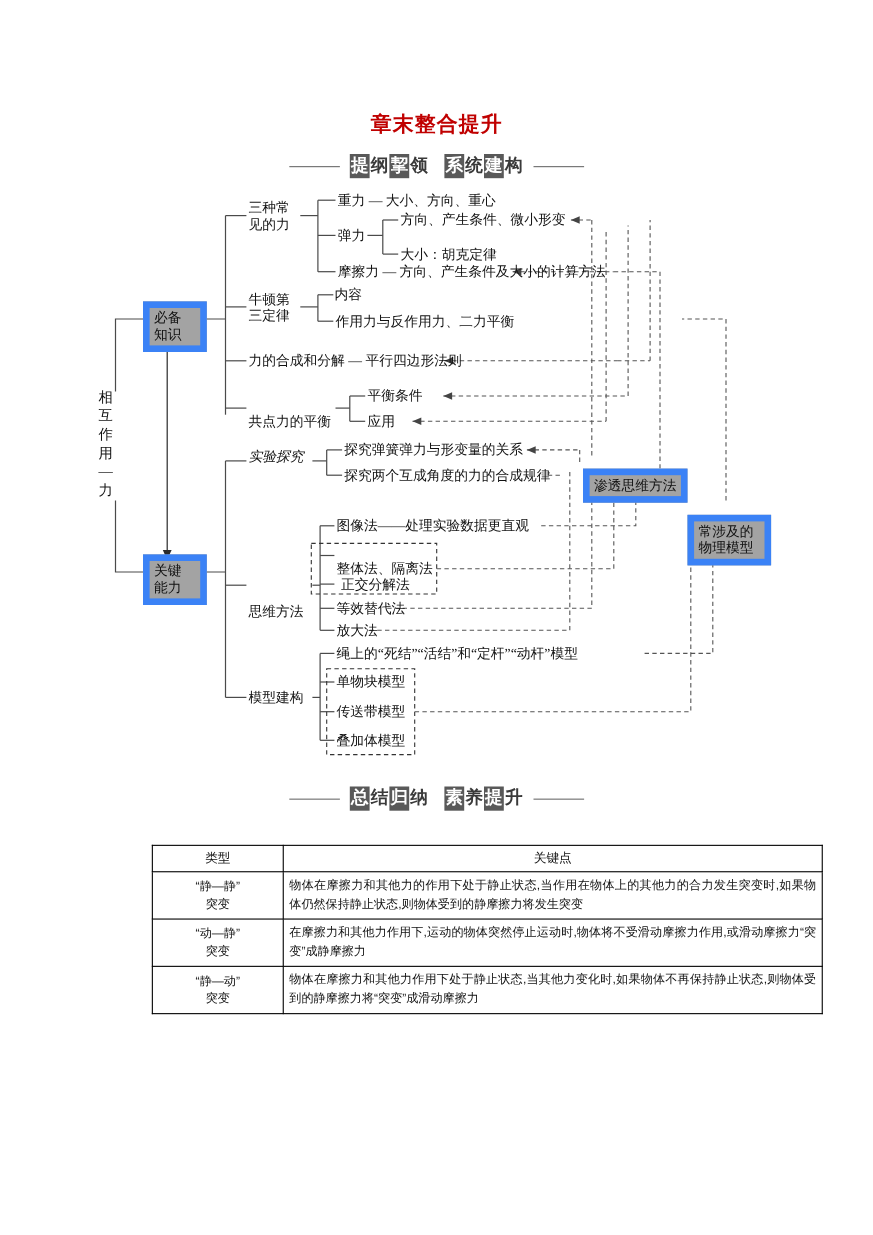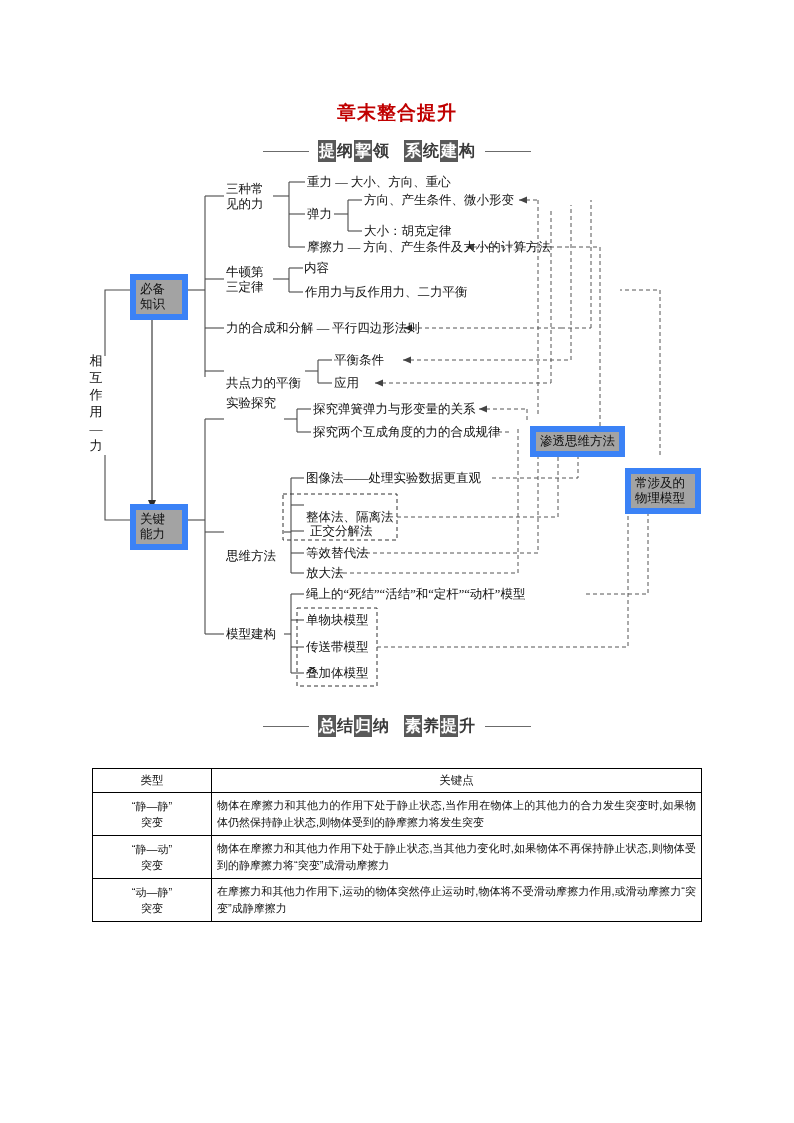--- a/index.html
+++ b/index.html
@@ -302,7 +302,7 @@
     <div class="node two" style="left:226px; top:265px;">牛顿第<br>三定律</div>
     <div class="node" style="left:226px; top:321px;">力的合成和分解 — 平行四边形法则</div>
     <div class="node" style="left:226px; top:356px;margin-top:20px;">共点力的平衡</div>
-    <div class="node" style="left:226px; top:396px;">实验探究</div>
+    <div class="node" style="left:226px; top:408px;font-style:italic;">实验探究</div>
     <div class="node" style="left:226px; top:525px;margin-top:24px;">思维方法</div>
     <div class="node" style="left:226px; top:627px;">模型建构</div>
 

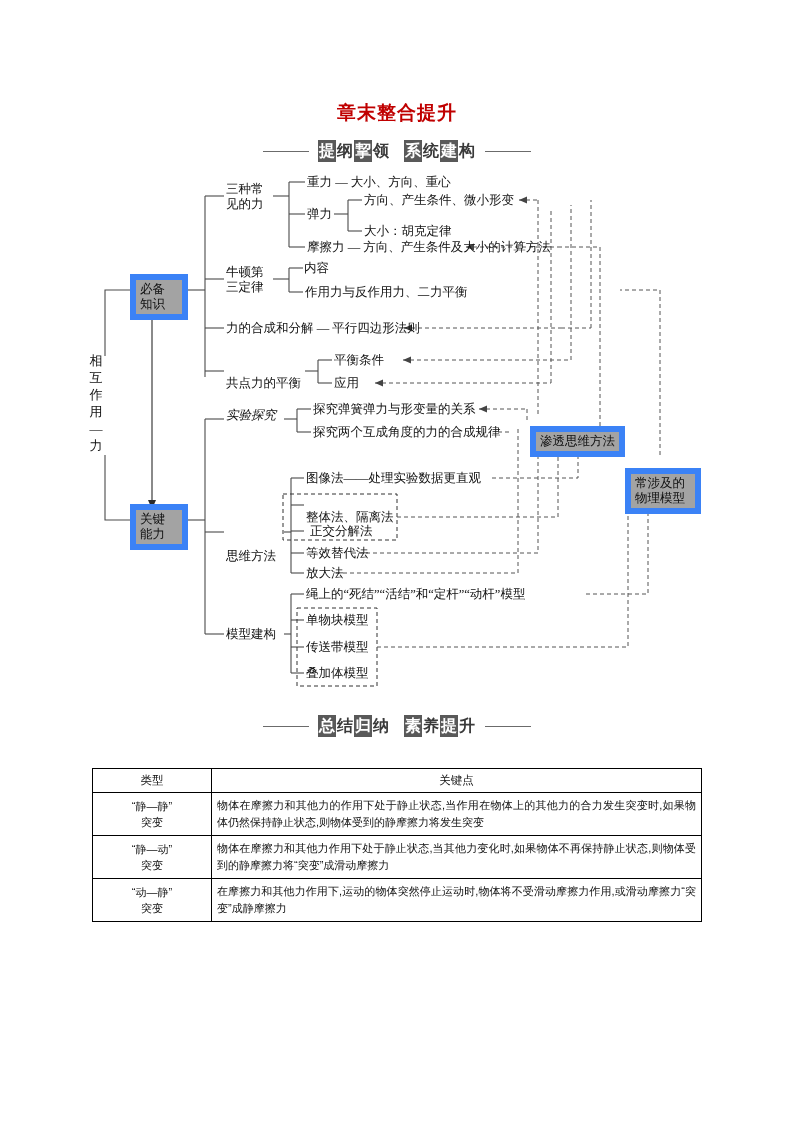--- a/index.html
+++ b/index.html
@@ -353,7 +353,7 @@
   </div>
 
 
-  <table class="tbl" style="top:768px;">
+  <table class="tbl" style="top:768px;margin-left:46px;">
     <thead>
       <tr>
         <th class="k">类型</th>

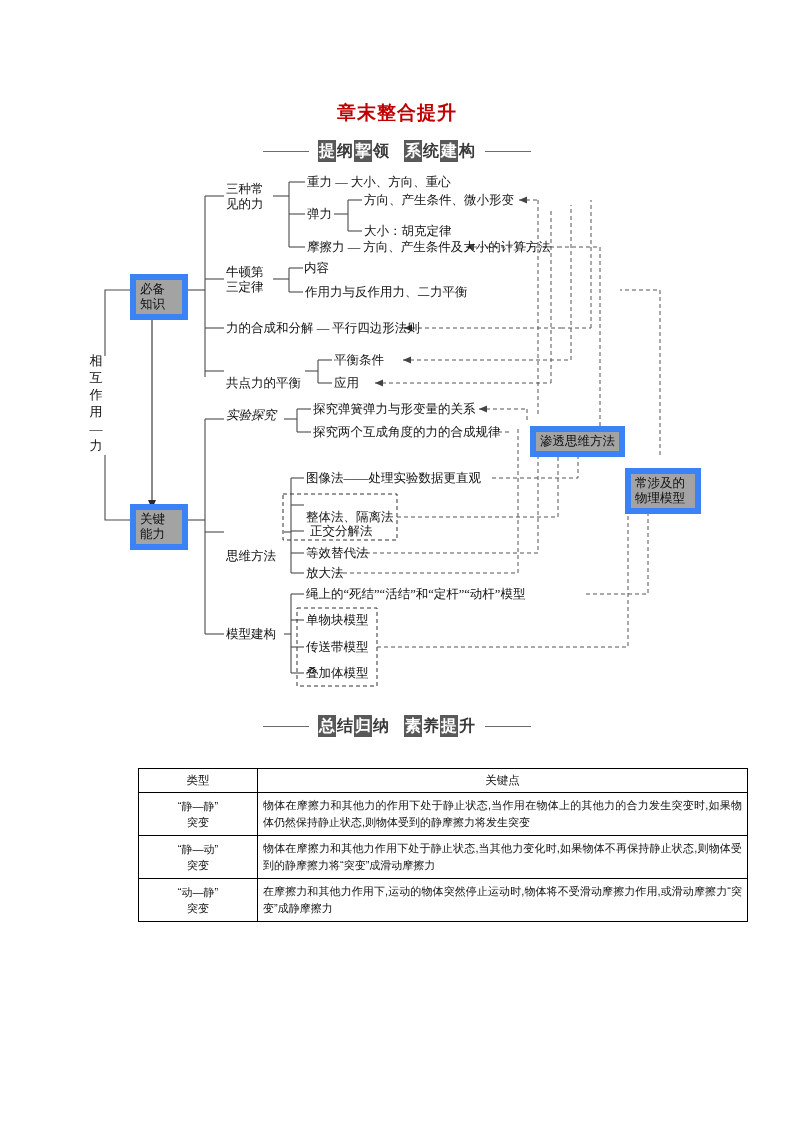--- a/index.html
+++ b/index.html
@@ -366,13 +366,13 @@
           <td class="v">物体在摩擦力和其他力的作用下处于静止状态,当作用在物体上的其他力的合力发生突变时,如果物体仍然保持静止状态,则物体受到的静摩擦力将发生突变</td>
         </tr>
         <tr>
+          <td class="k">“动—静”<br>突变</td>
+          <td class="v">在摩擦力和其他力作用下,运动的物体突然停止运动时,物体将不受滑动摩擦力作用,或滑动摩擦力“突变”成静摩擦力</td>
+        </tr>
+        <tr>
           <td class="k">“静—动”<br>突变</td>
           <td class="v">物体在摩擦力和其他力作用下处于静止状态,当其他力变化时,如果物体不再保持静止状态,则物体受到的静摩擦力将“突变”成滑动摩擦力</td>
         </tr>
-        <tr>
-          <td class="k">“动—静”<br>突变</td>
-          <td class="v">在摩擦力和其他力作用下,运动的物体突然停止运动时,物体将不受滑动摩擦力作用,或滑动摩擦力“突变”成静摩擦力</td>
-        </tr>
       </tbody>
   </table>
 

